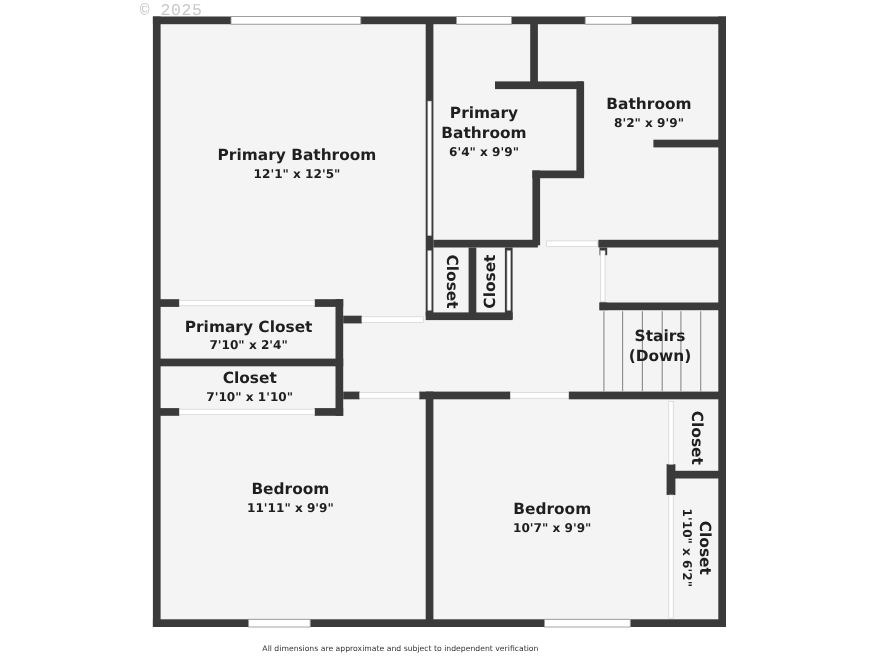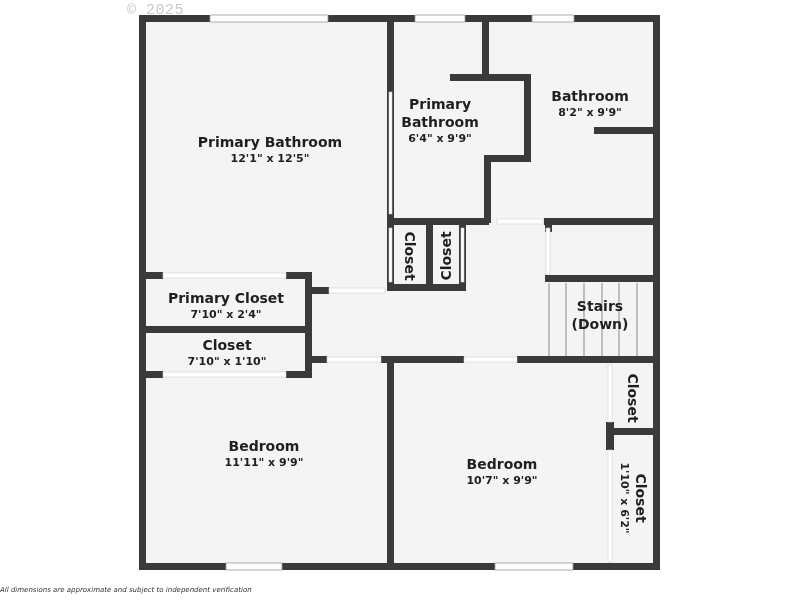--- a/index.html
+++ b/index.html
@@ -10,7 +10,7 @@
   .label .name { font-weight:bold; font-size:14px; line-height:18px; display:block; }
   .label .dim { font-weight:bold; font-size:11px; line-height:15px; display:block; }
   .label.v { transform:translate(-50%,-50%) rotate(90deg); }
-  .footer { position:absolute; left:0; width:728px; top:586px; text-align:left; font-size:7px; color:#333;font-style:italic; }
+  .footer { position:absolute; left:0; width:728px; top:586px; text-align:center; font-size:7px; color:#333; }
 </style>
 </head>
 <body>

